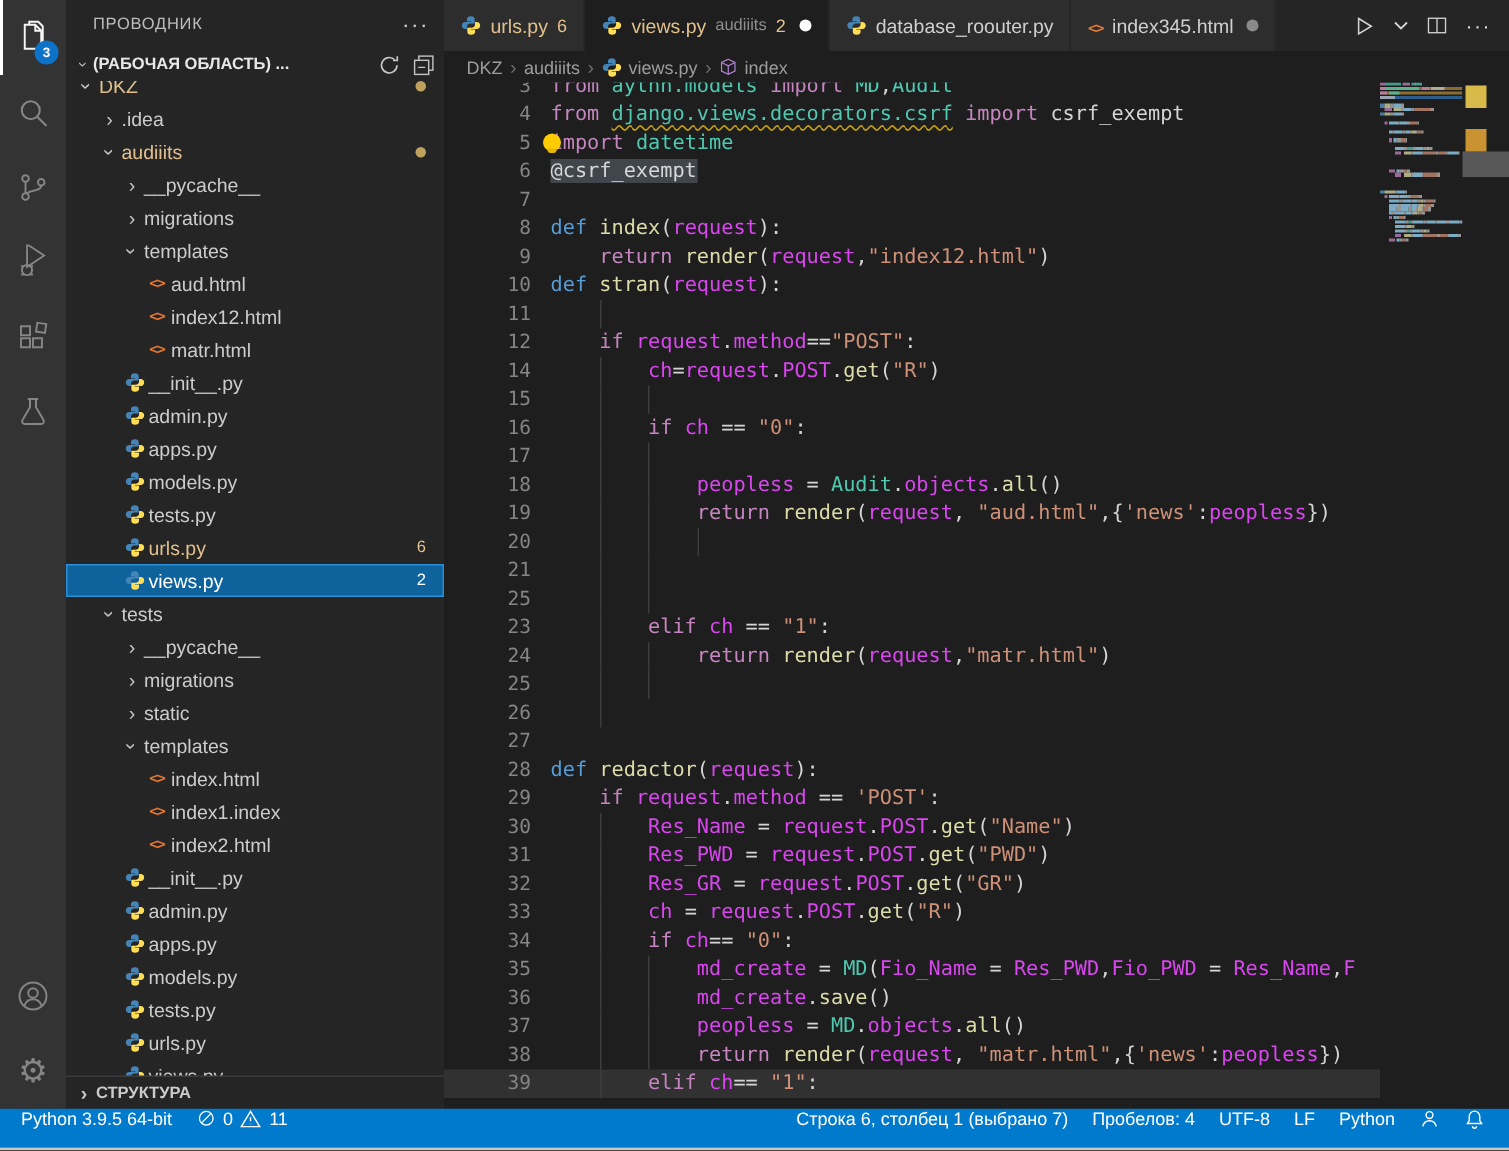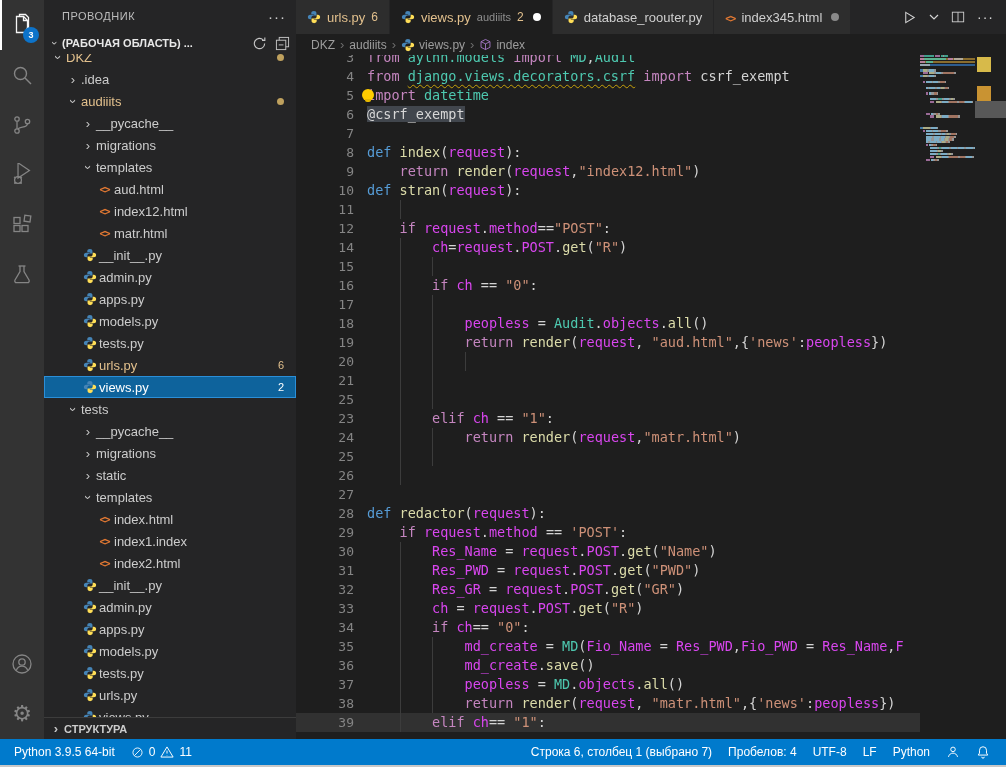--- a/index.html
+++ b/index.html
@@ -69,7 +69,7 @@
   .rthumb{position:absolute;left:0;width:31px;background:rgba(160,160,160,.45);cursor:pointer;}
   
   .status{height:26px;background:#007acc;display:flex;align-items:center;color:#ffffff;font-size:12px;width:1006px;}
-  .sitem{padding:0 8px;height:100%;display:flex;align-items:center;gap:5px;cursor:pointer;white-space:nowrap;}
+  .sitem{padding:0 8px;height:100%;display:flex;align-items:flex-start;gap:5px;cursor:pointer;white-space:nowrap;}
   .sleft{display:flex;height:100%;padding-left:6px;}
   .sright{margin-left:auto;display:flex;height:100%;padding-right:8px;}
   .bstrip{height:2px;background:#c8c8c8;width:1006px;}

